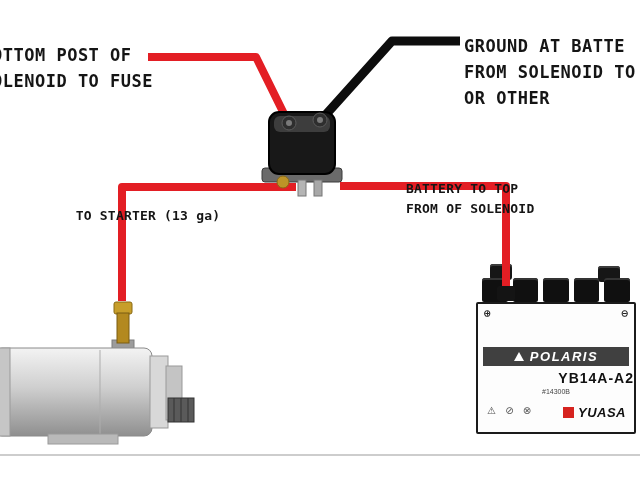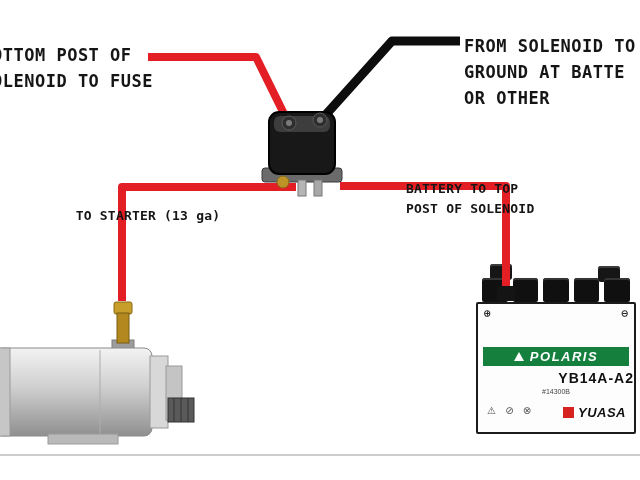--- a/index.html
+++ b/index.html
@@ -129,8 +129,8 @@
   </div>
 
   <div class="lbl lbl-large" style="left:464px;top:33px;">
+    <div>GROUND AT BATTE</div>
     <div>FROM SOLENOID TO</div>
-    <div>GROUND AT BATTE</div>
     <div>OR OTHER</div>
   </div>
 

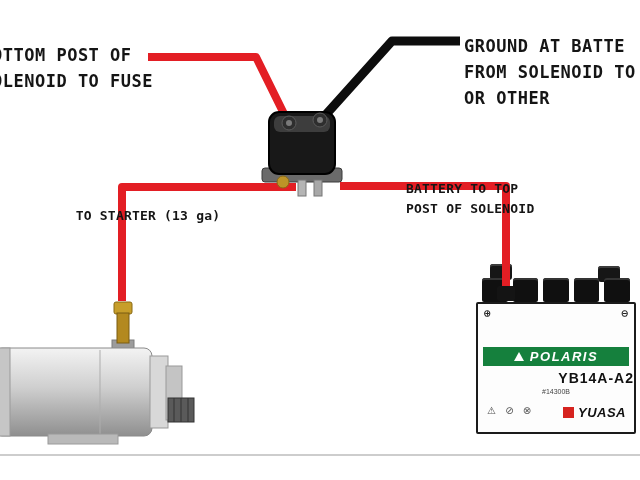--- a/index.html
+++ b/index.html
@@ -136,7 +136,7 @@
 
   <div class="lbl lbl-small" style="left:374px;top:179px;margin-left:32px;">
     <div>BATTERY TO TOP</div>
-    <div>POST OF SOLENOID</div>
+    <div>FROM OF SOLENOID</div>
   </div>
 
   <div class="lbl lbl-small lbl-center" style="left:62px;top:206px;width:172px;">

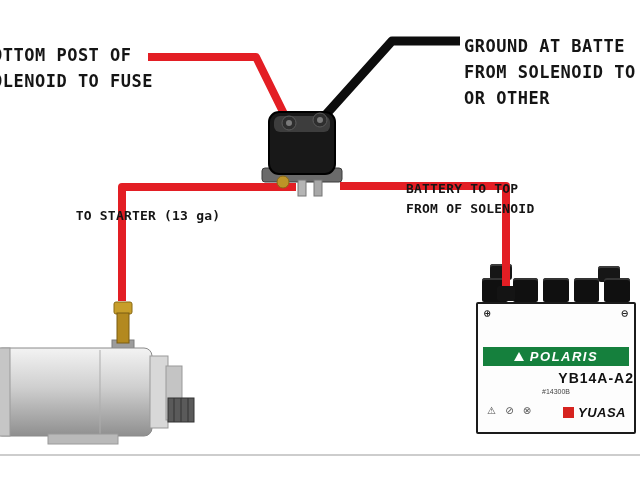--- a/index.html
+++ b/index.html
@@ -25,7 +25,7 @@
   .bat-sym{position:absolute;top:3px;font-size:11px;color:#222;font-weight:bold;}
   .bat-sym.plus{left:6px;}
   .bat-sym.minus{right:6px;}
-  .bat-band{position:absolute;left:5px;right:5px;top:43px;height:19px;background:#15803d;color:#fff;
+  .bat-band{position:absolute;left:5px;right:5px;top:43px;height:19px;background:#404040;color:#fff;
             display:flex;align-items:center;justify-content:center;gap:6px;
             font-family:"Liberation Sans", sans-serif;font-style:italic;font-weight:bold;
             font-size:13px;letter-spacing:1.5px;}

